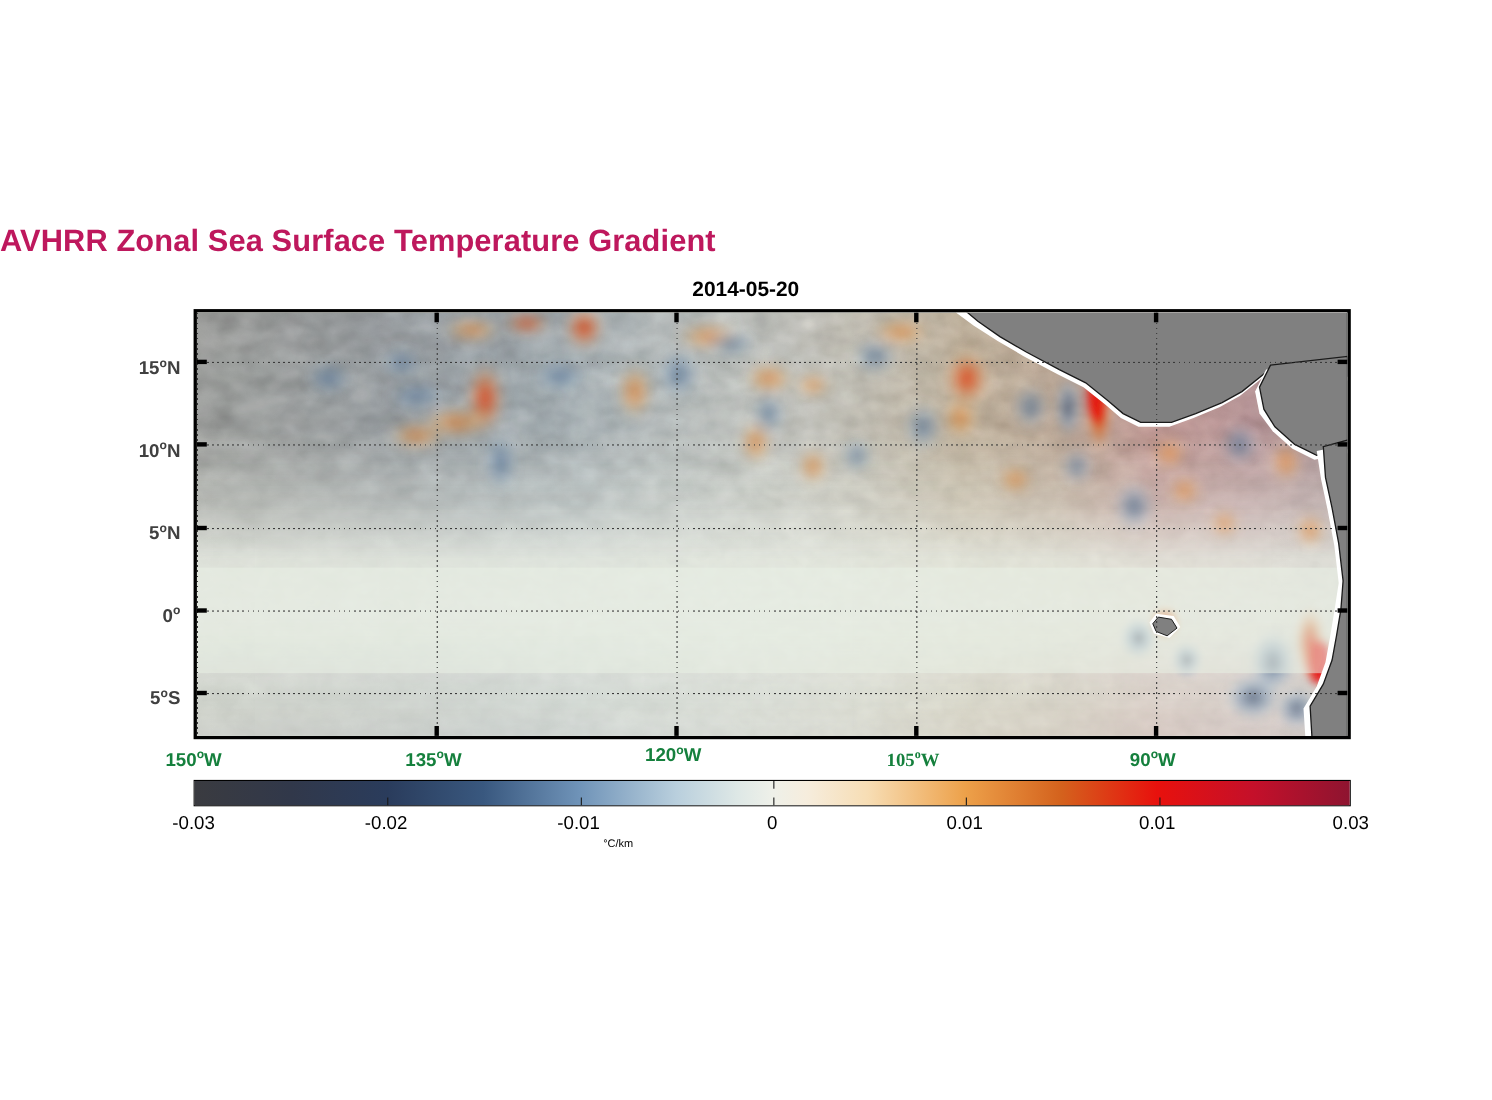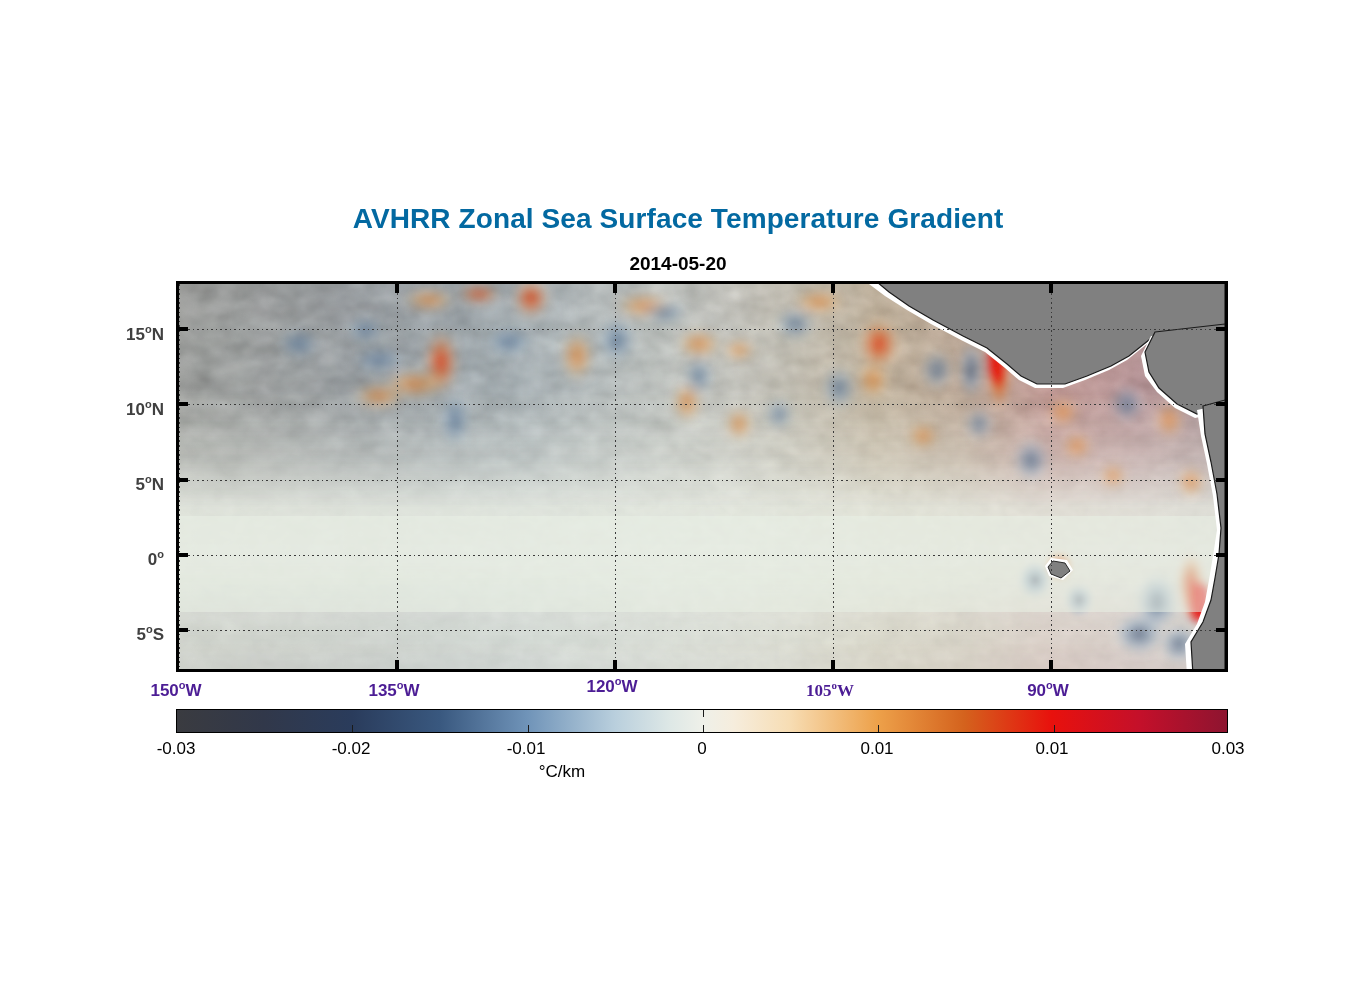--- a/index.html
+++ b/index.html
@@ -9,8 +9,8 @@
   #figure{position:absolute;left:0;top:0;width:1356px;height:1000px;background:#fff;}
 
   
-  #title{position:absolute;left:0;top:203px;width:1356px;text-align:center;
-         font-size:28px;font-weight:bold;letter-spacing:.1px;color:#0369a1;}
+  #title{position:absolute;left:0;top:203px;width:1356px;text-align:left;
+         font-size:28px;font-weight:bold;letter-spacing:.1px;color:#be185d;}
   #subtitle{position:absolute;left:0;top:253px;width:1356px;text-align:center;
             font-size:19px;font-weight:bold;color:#000;}
 

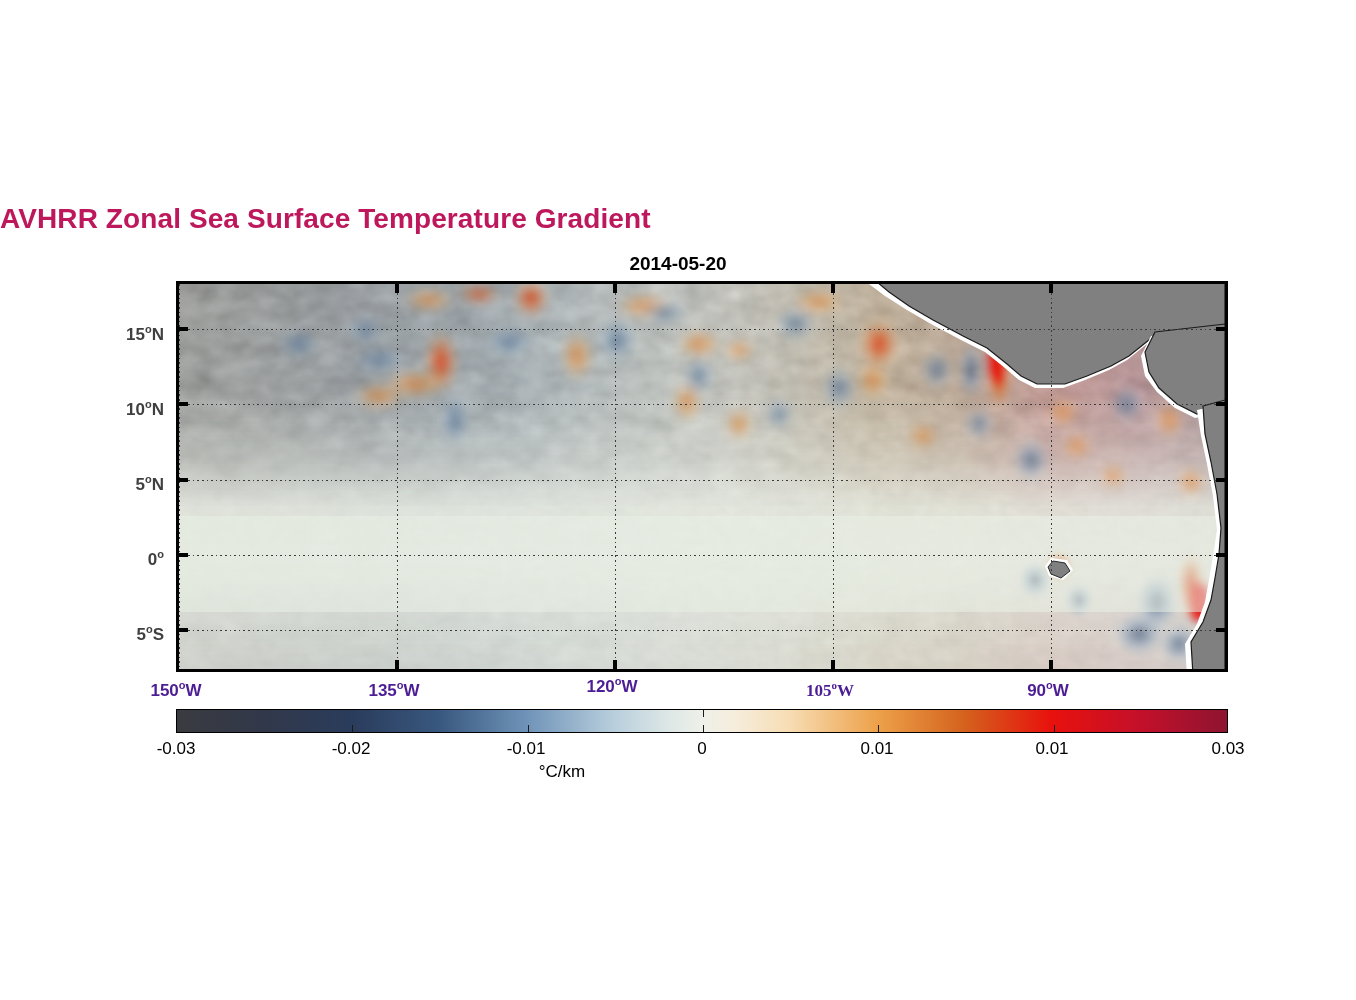--- a/index.html
+++ b/index.html
@@ -33,7 +33,7 @@
   .ytick-label{position:absolute;text-align:right;font-size:17px;font-weight:bold;
                color:#404040;white-space:nowrap;}
   .xtick-label{position:absolute;text-align:center;font-size:17px;font-weight:bold;
-               color:#4c1d95;white-space:nowrap;}
+               color:#15803d;white-space:nowrap;}
   .sup{font-size:11px;vertical-align:super;line-height:0;}
 
   

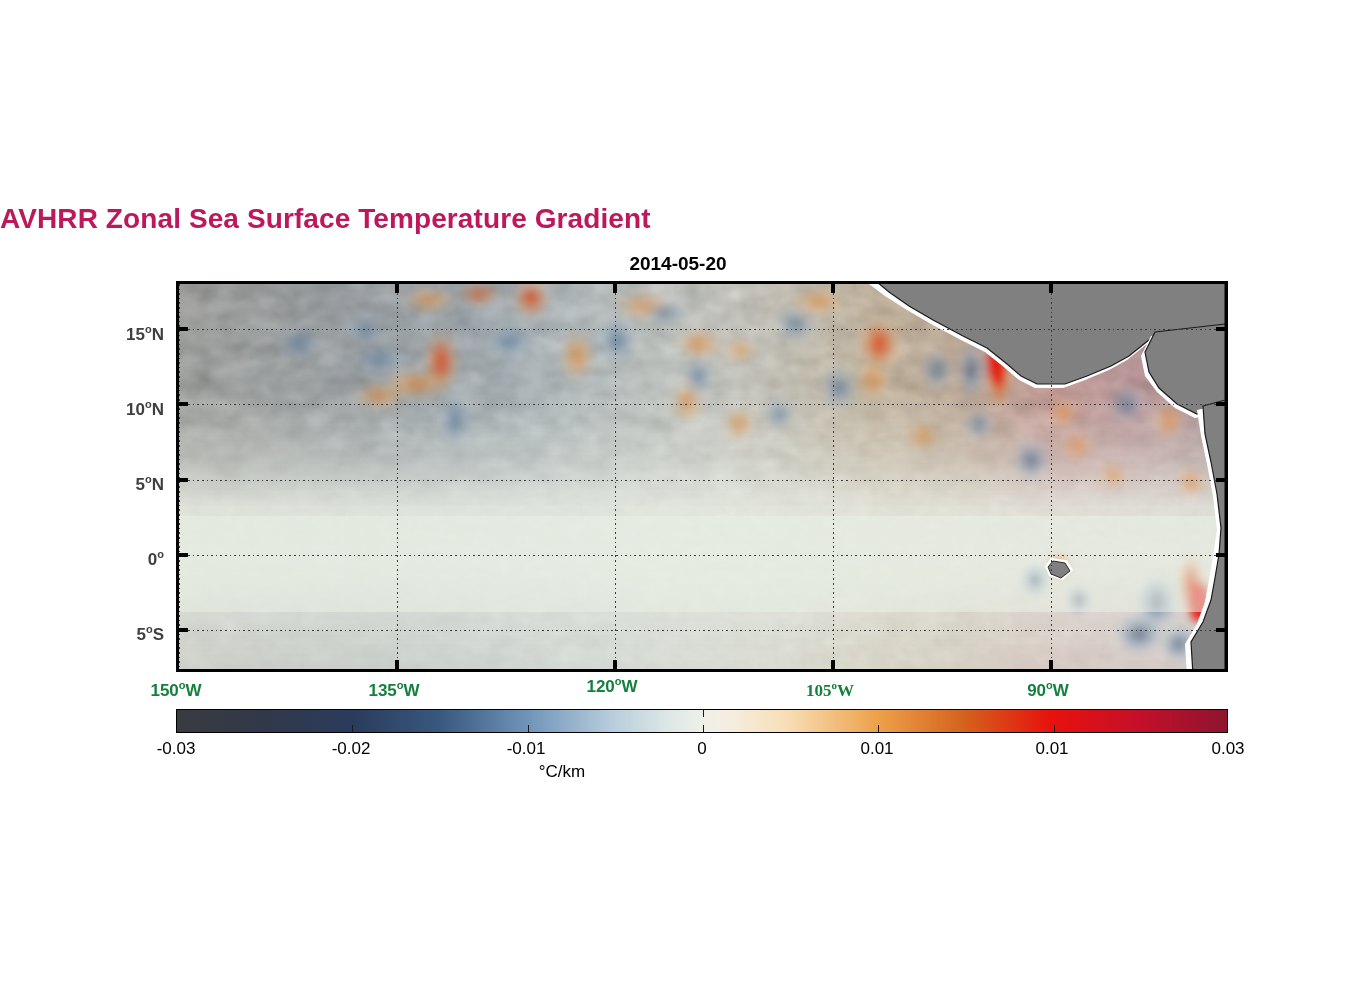--- a/index.html
+++ b/index.html
@@ -45,7 +45,7 @@
   .cb-label{position:absolute;top:739px;font-size:17px;text-align:center;
             white-space:nowrap;color:#000;}
   #cb-unit{position:absolute;left:0;top:762px;width:1124px;text-align:center;
-           font-size:17px;color:#000;}
+           font-size:10px;color:#000;}
 </style>
 </head>
 <body>

